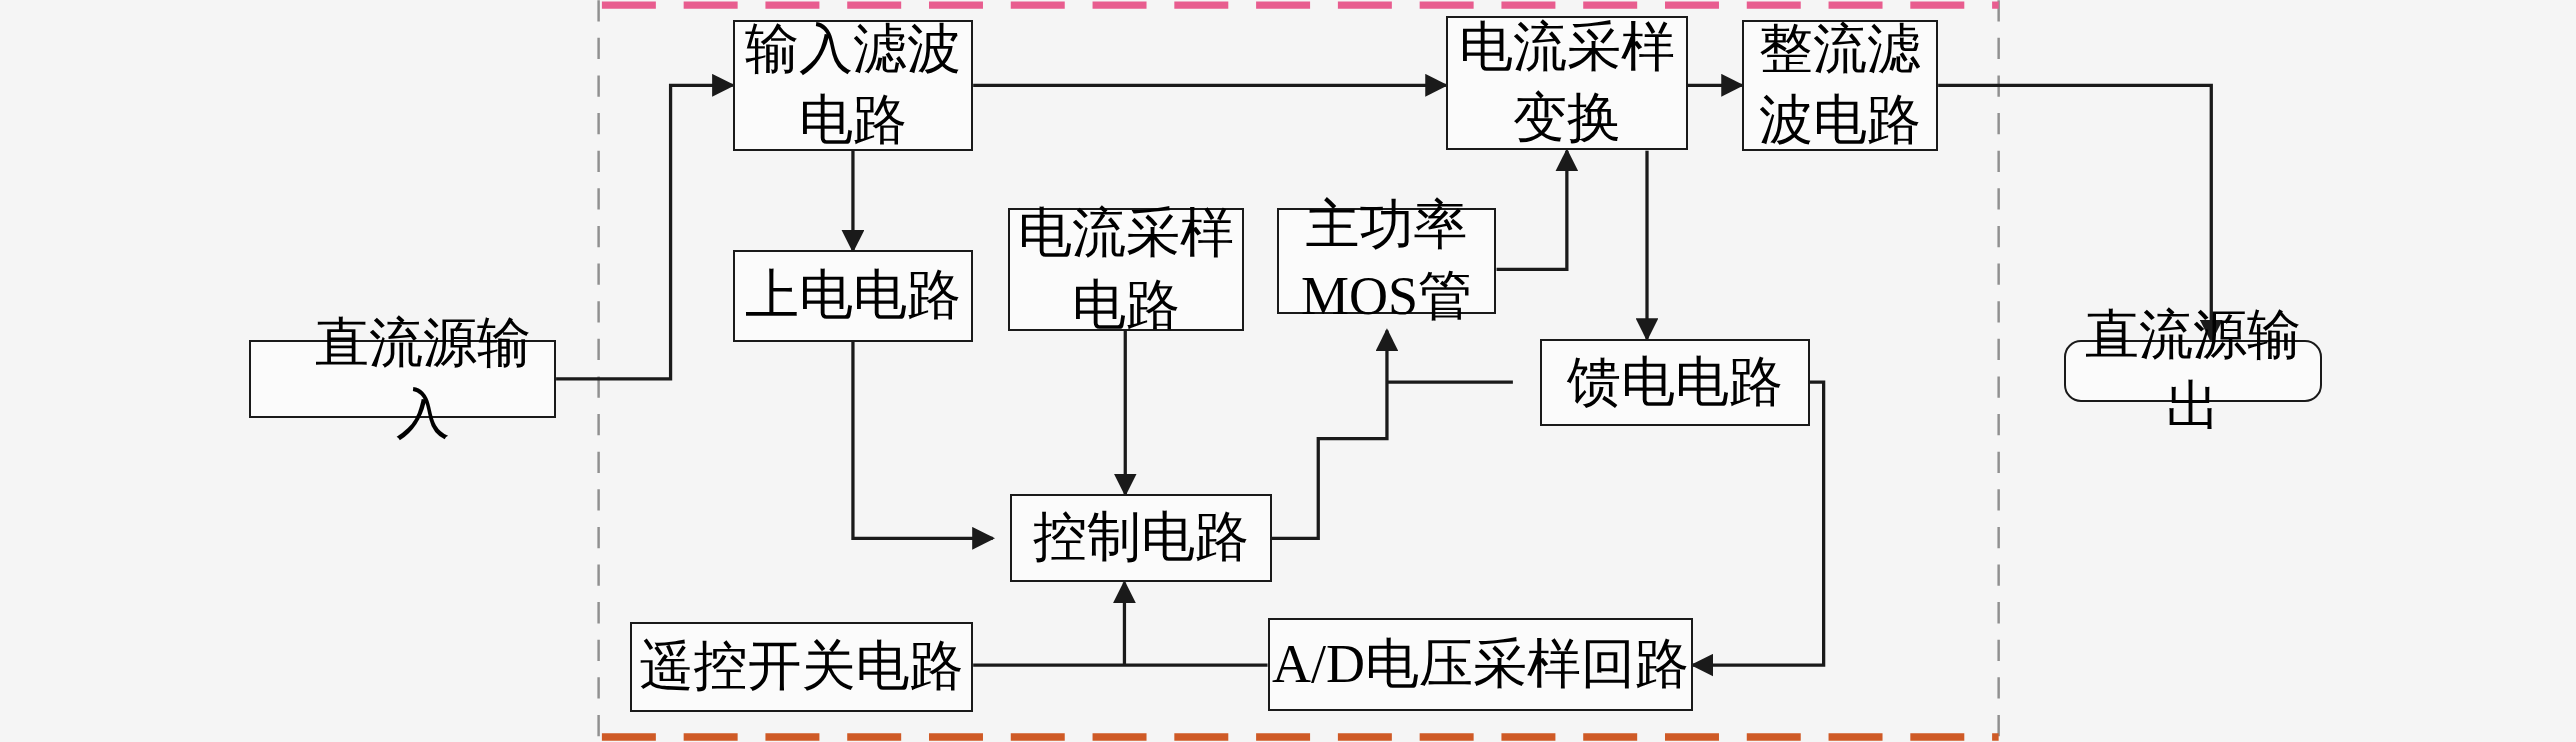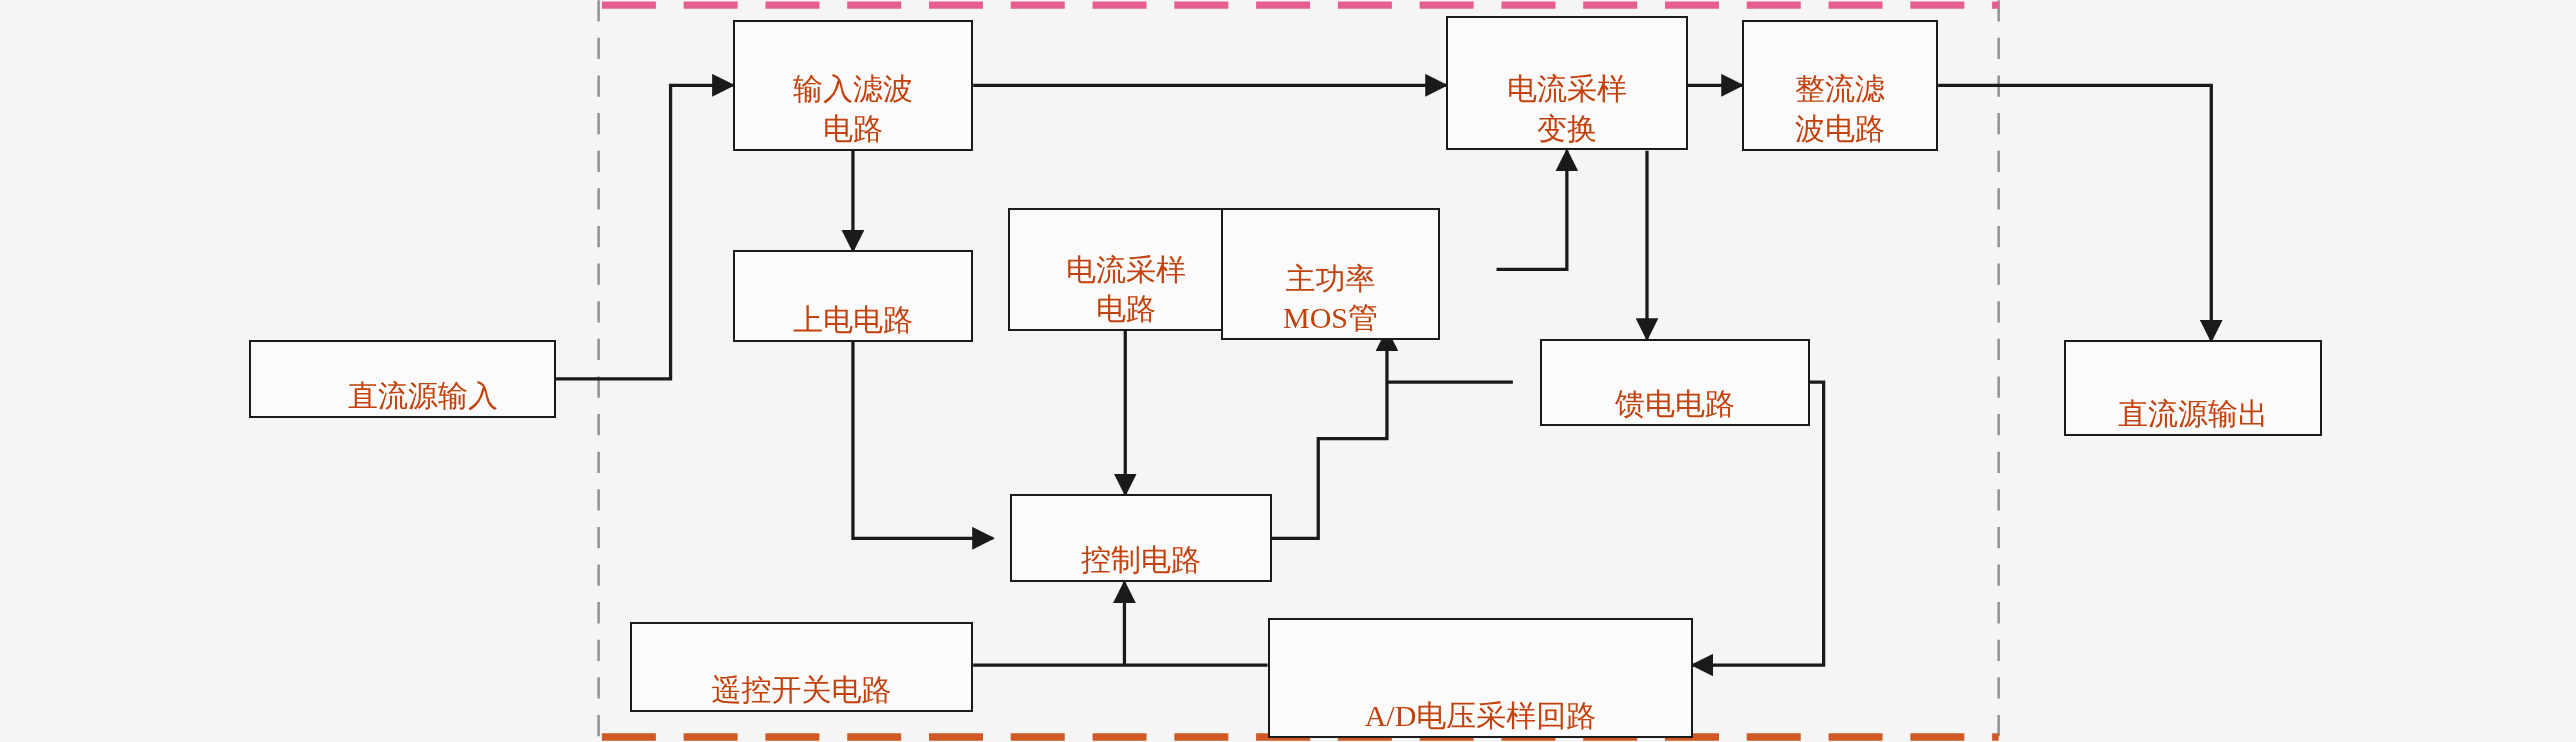--- a/index.html
+++ b/index.html
@@ -17,12 +17,12 @@
   #arrow path{fill:var(--connector,#1a1a1a);}
   .box{
     position:absolute;box-sizing:border-box;
-    display:flex;align-items:flex-end;justify-content:center;
+    display:flex;align-items:center;justify-content:center;
     text-align:center;
     background:var(--box-fill,#fbfbfb);
     border:2.5px solid var(--box-border,#1a1a1a);
-    color:#c2410c;
-    font-size:30px;line-height:1.32;
+    color:#000000;
+    font-size:54px;line-height:1.32;
   }
   .box span{white-space:pre-line;}
 </style>

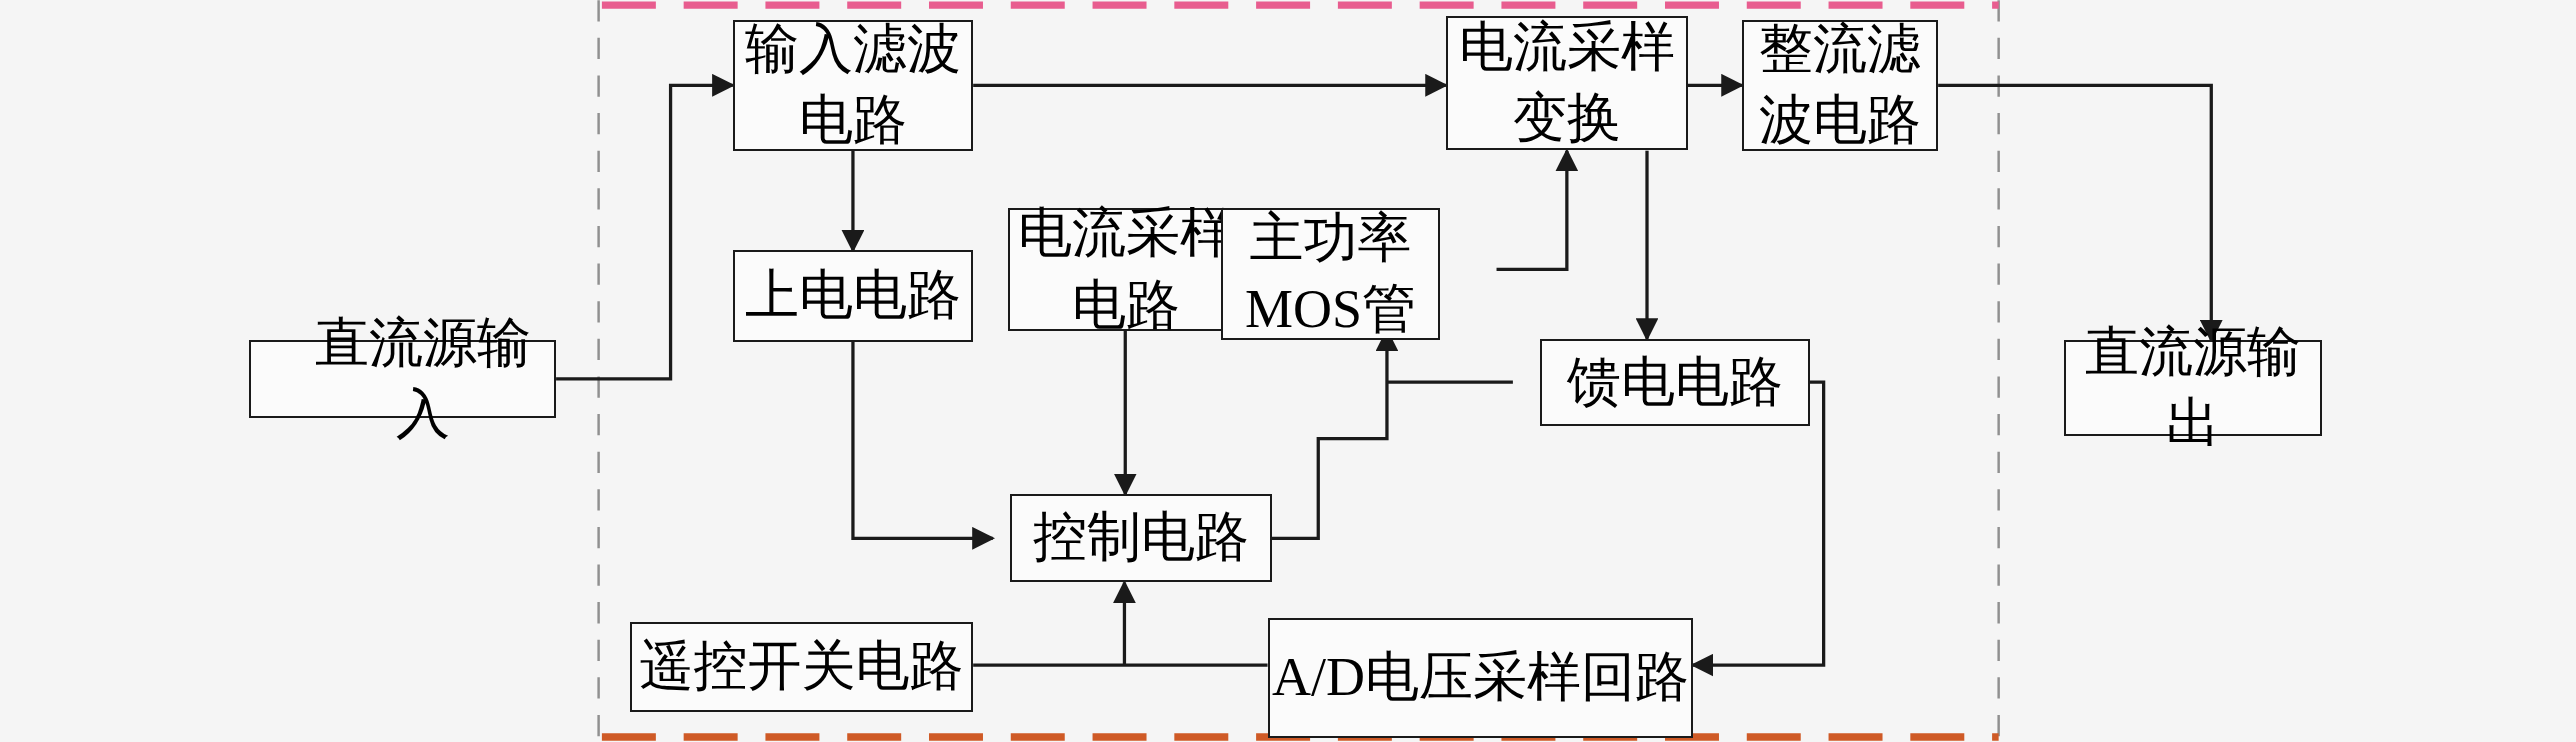--- a/index.html
+++ b/index.html
@@ -77,7 +77,7 @@
 电路</span>
   </div>
 
-  <div class="box" style="left:1221px;top:208px;width:219px;height:132px;">
+  <div class="box" style="left:1277px;top:208px;width:219px;height:106px;">
     <span>主功率
 MOS管</span>
   </div>

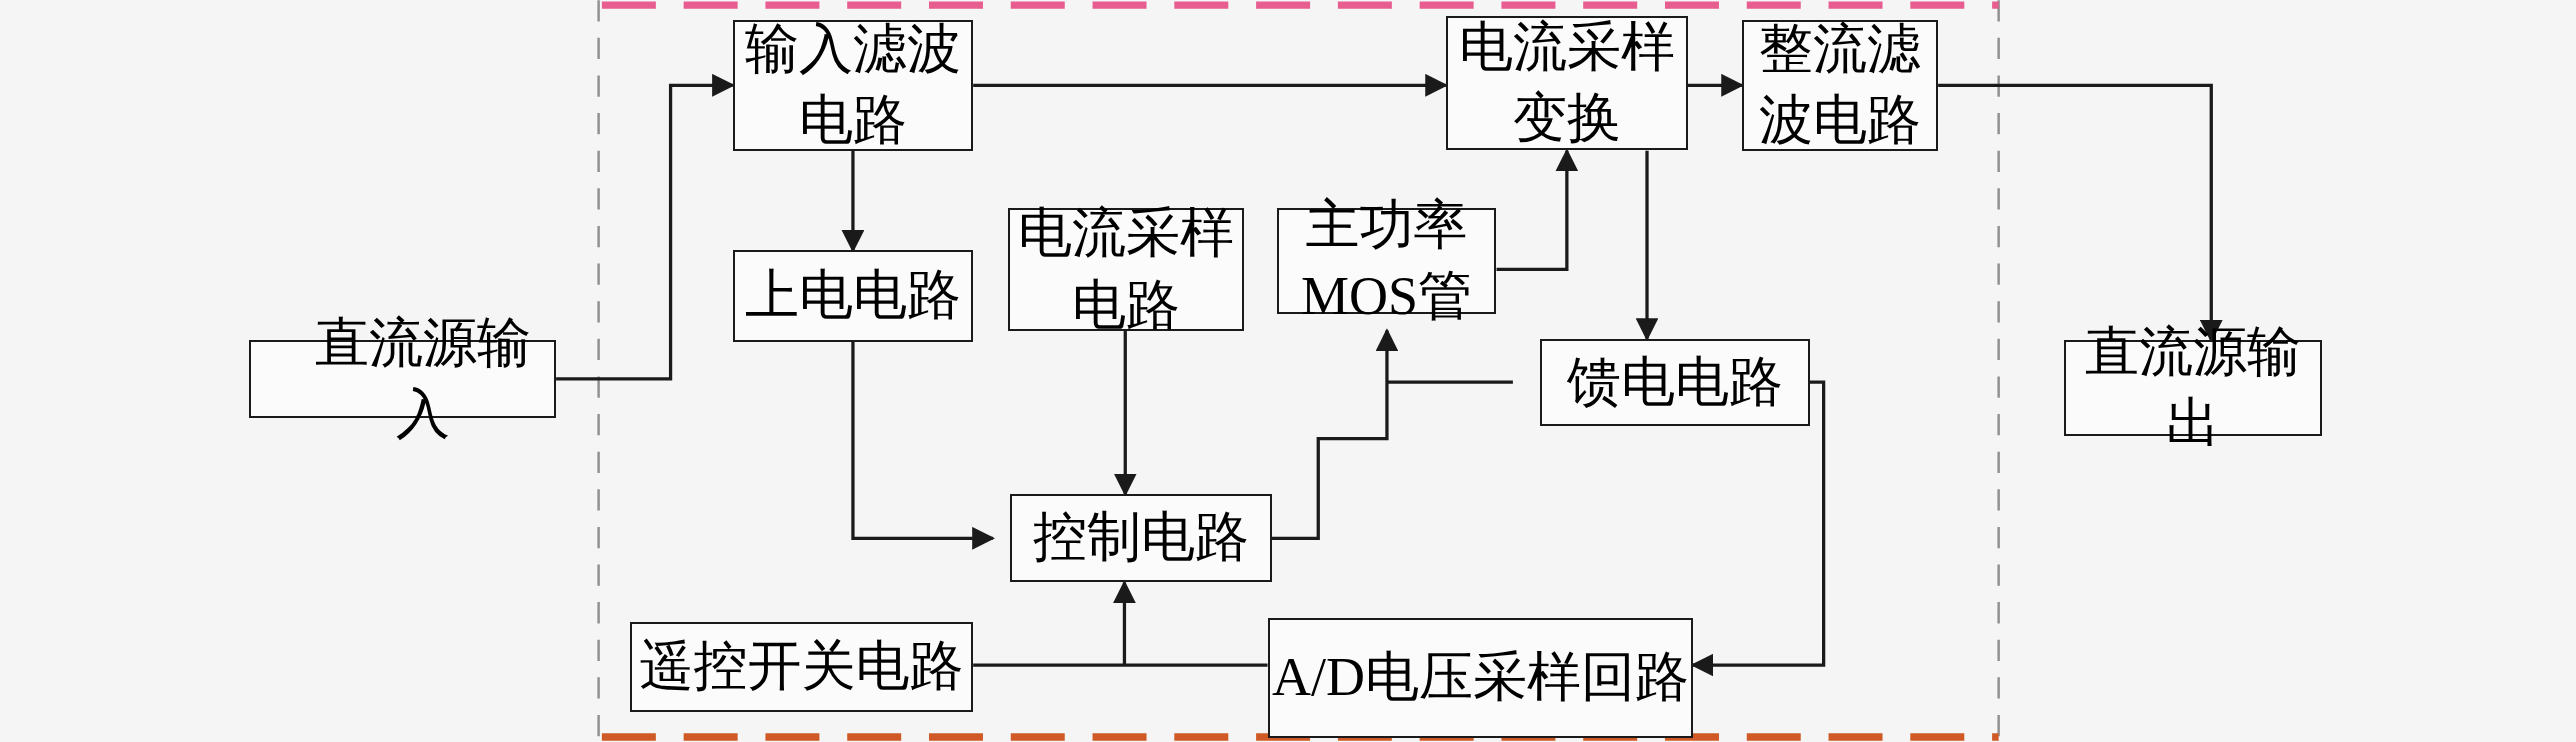--- a/index.html
+++ b/index.html
@@ -108,7 +108,7 @@
     <span>A/D电压采样回路</span>
   </div>
 
-  <div class="box" style="left:2064px;top:340px;width:258px;height:96px;">
+  <div class="box" style="left:2064px;top:340px;width:258px;height:62px;border-radius:17px;">
     <span>直流源输出</span>
   </div>
 

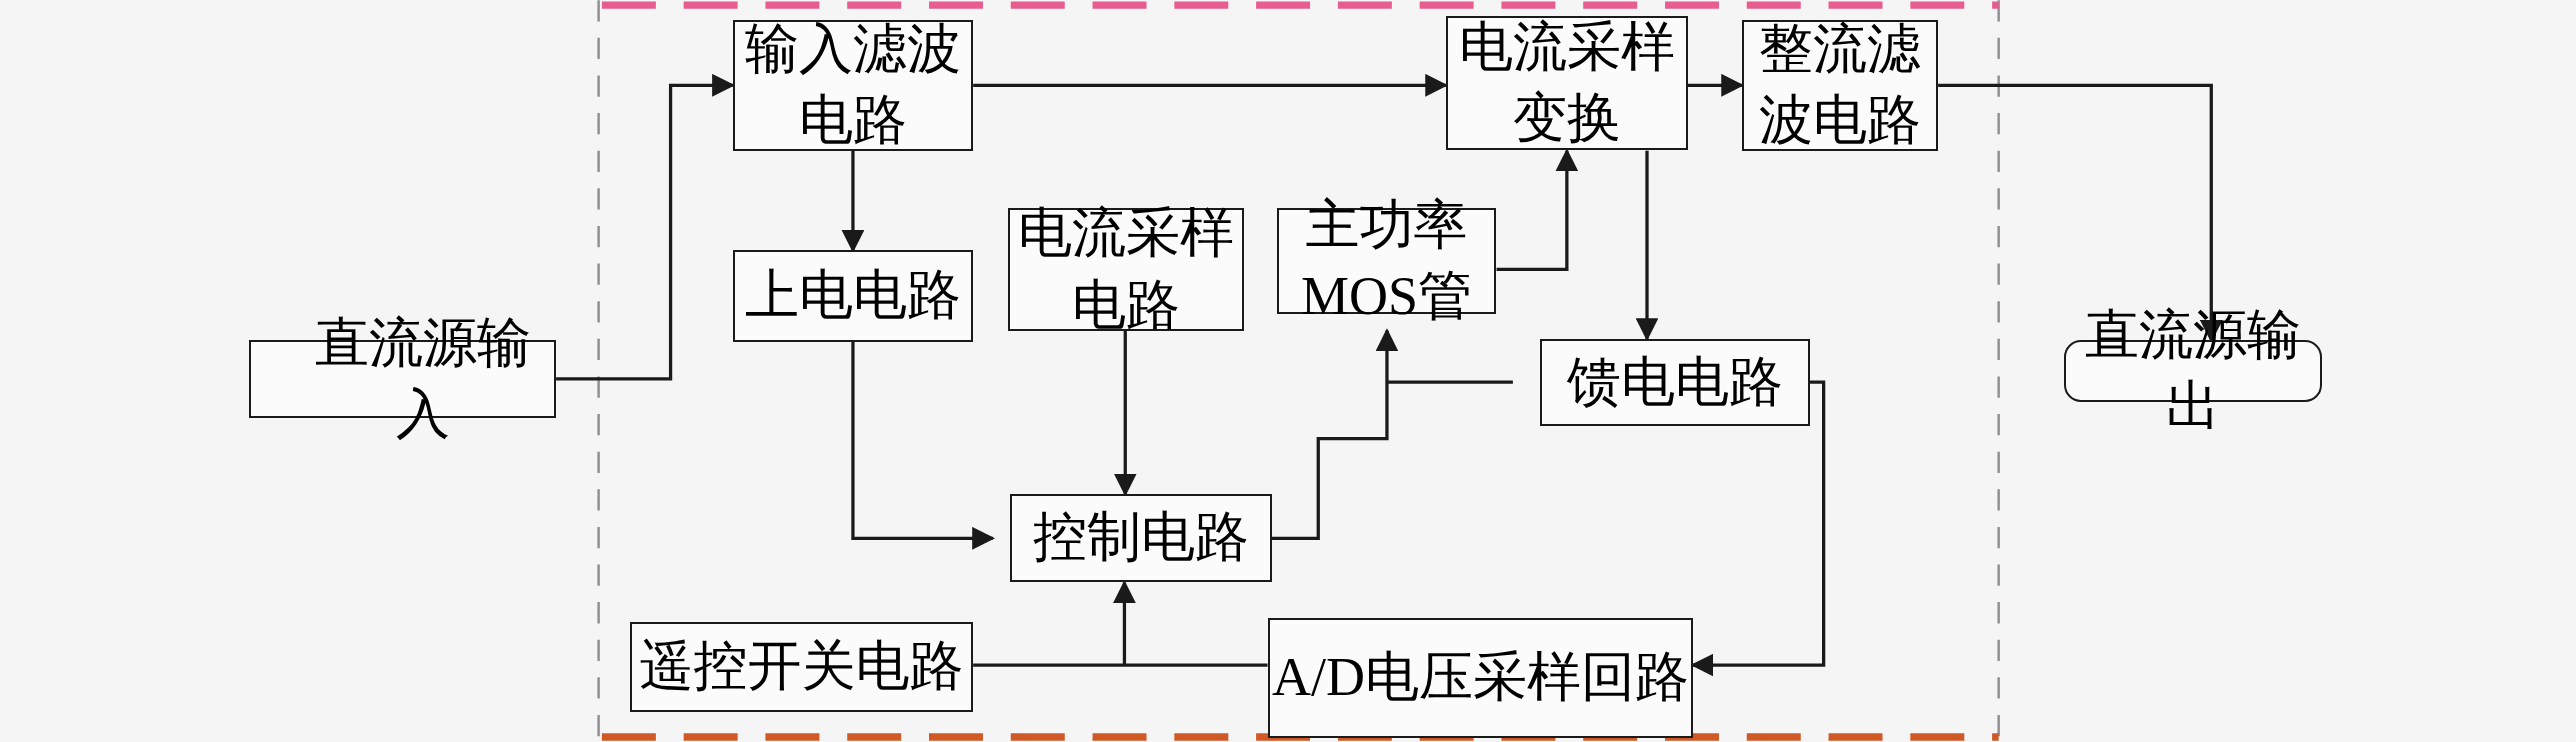--- a/index.html
+++ b/index.html
@@ -104,7 +104,7 @@
     <span>遥控开关电路</span>
   </div>
 
-  <div class="box" style="left:1268px;top:618px;width:425px;height:120px;">
+  <div class="box" style="left:1268px;top:618px;width:425px;height:93px;">
     <span>A/D电压采样回路</span>
   </div>
 

